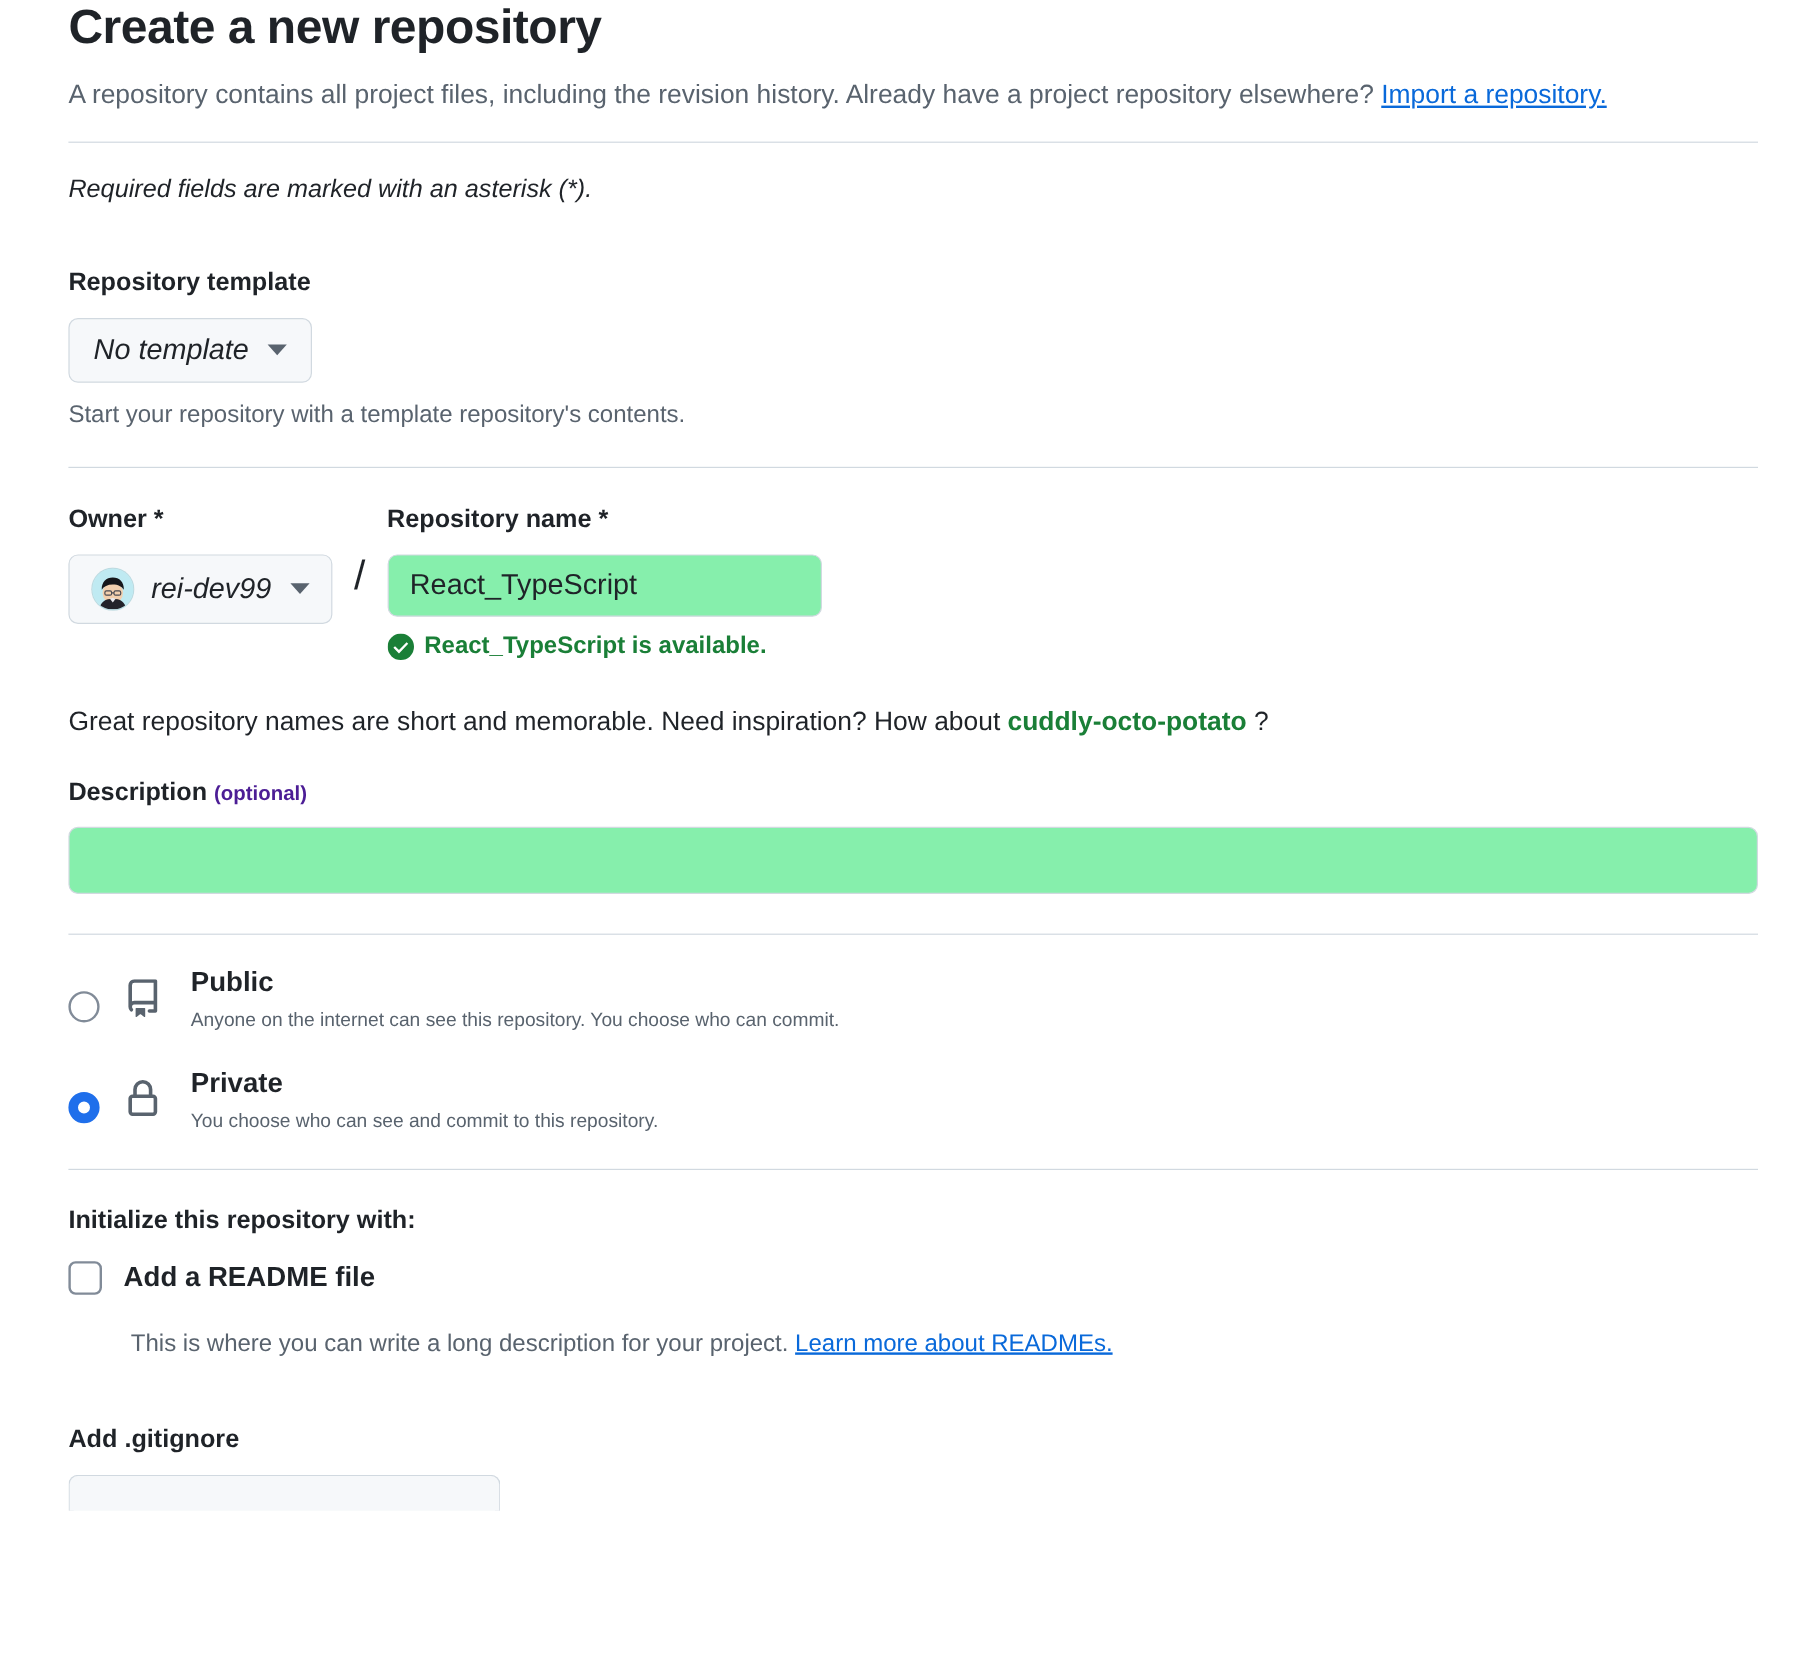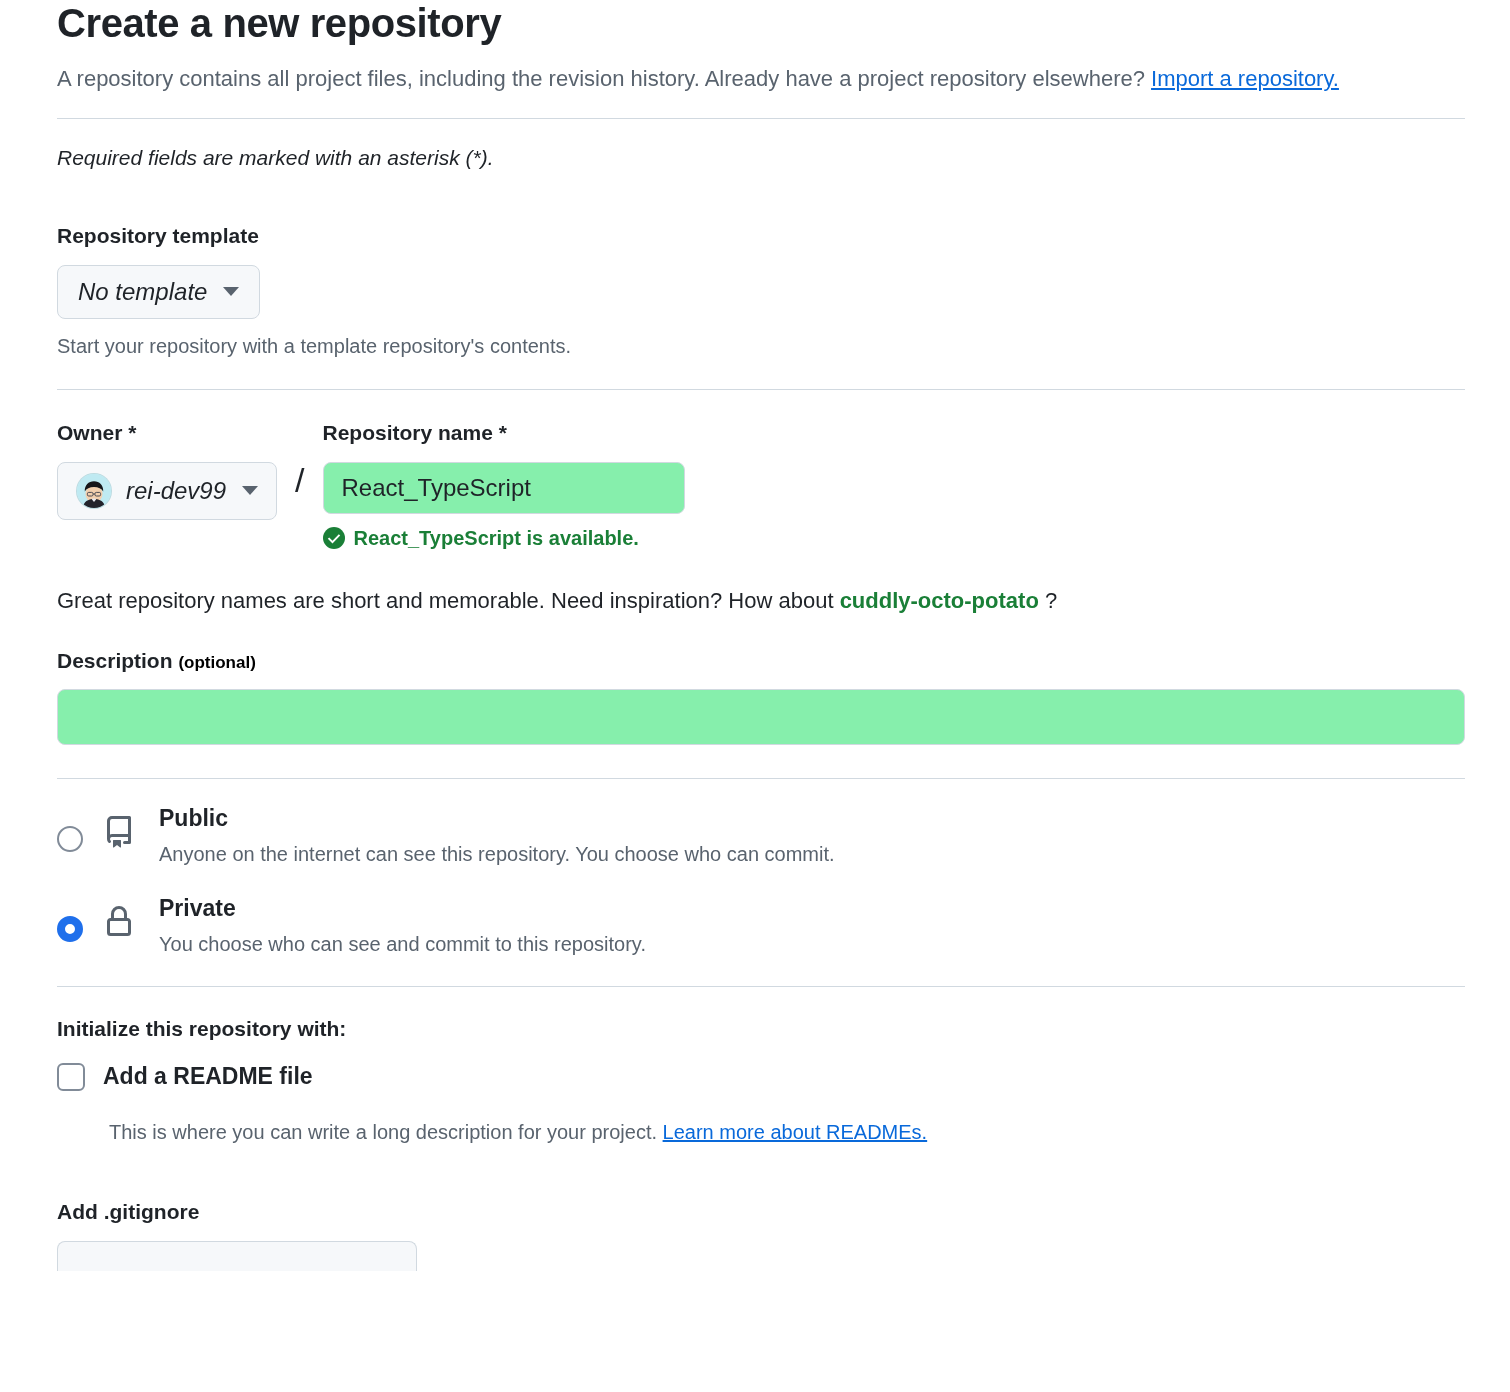--- a/index.html
+++ b/index.html
@@ -143,7 +143,7 @@
   }
   .avail {
     display: flex;
-    align-items: flex-start;
+    align-items: flex-end;
     gap: 9px;
     font-size: 20px;
     font-weight: 700;

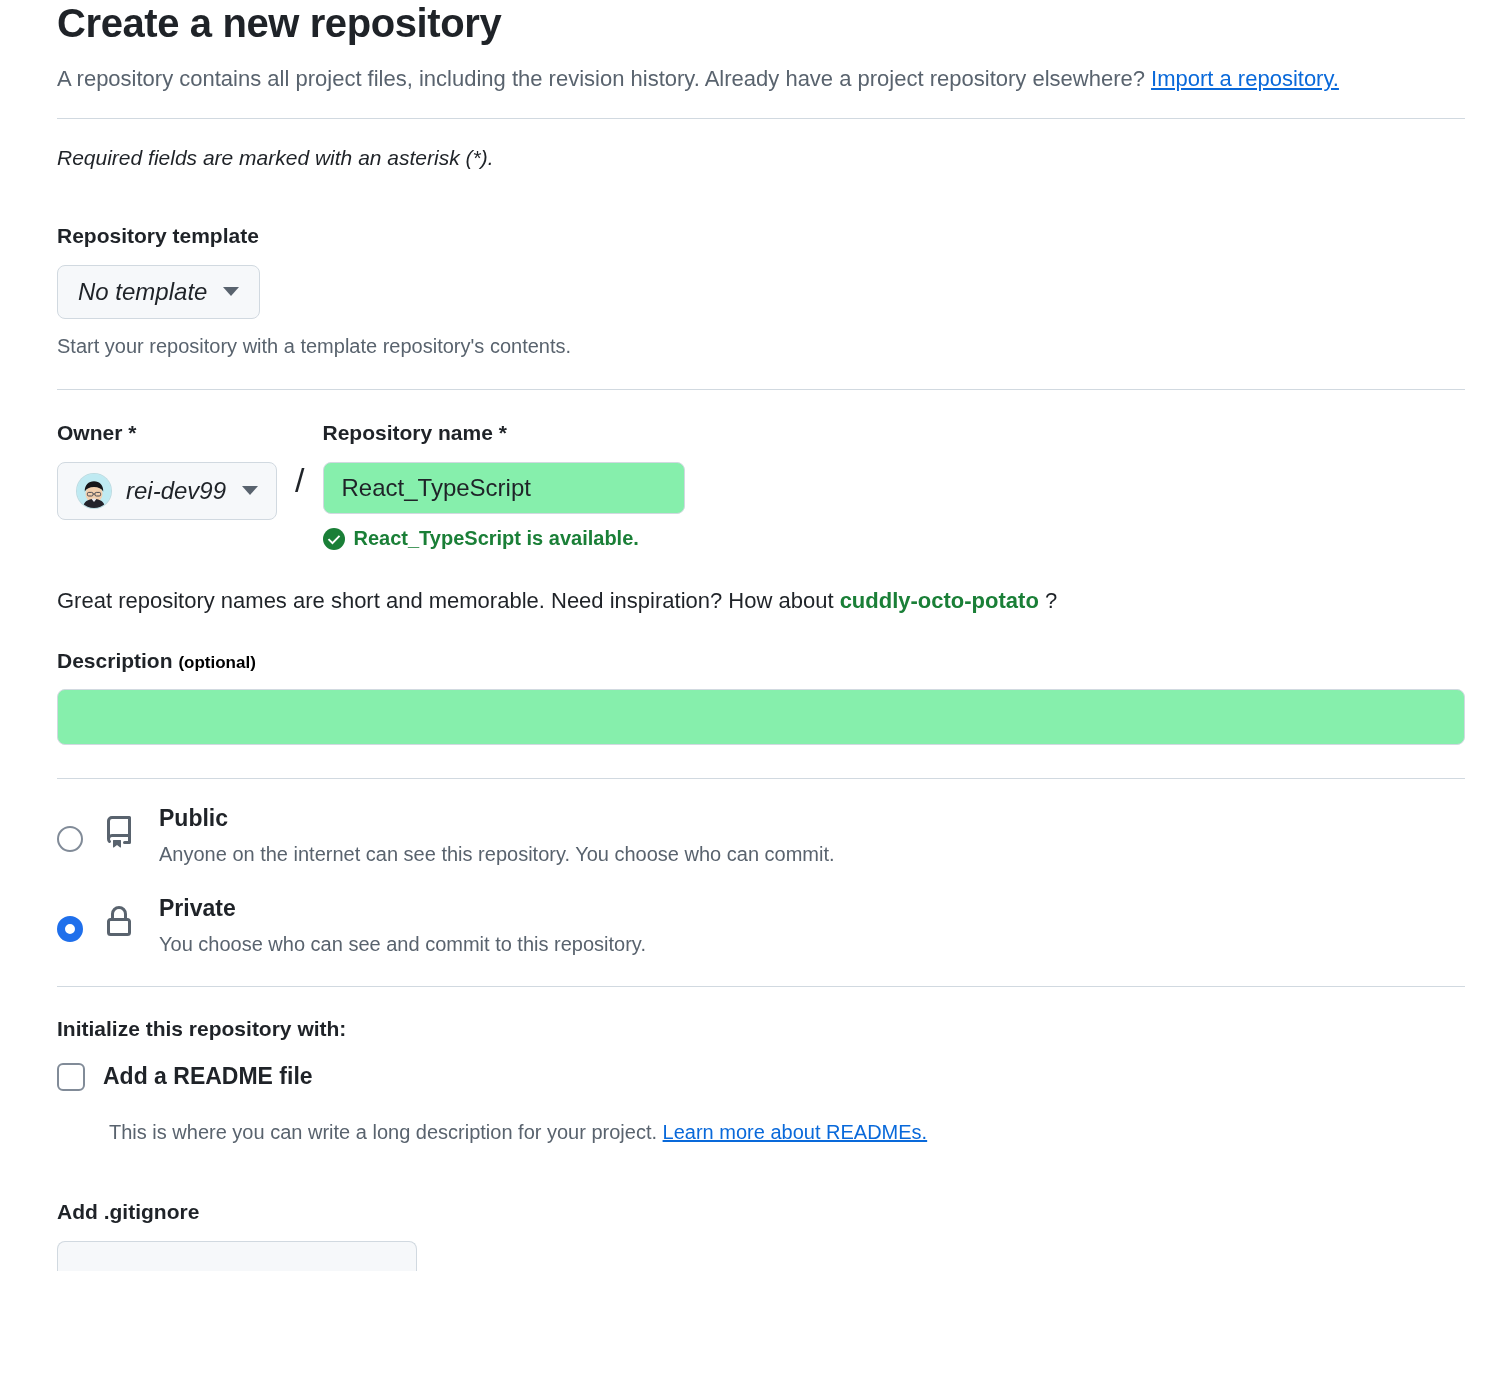--- a/index.html
+++ b/index.html
@@ -70,7 +70,7 @@
   .section-label .optional {
     font-weight: 700;
     font-size: 17px;
-    color: #000000;
+    color: #4c1d95;
   }
   .hint {
     font-size: 20px;

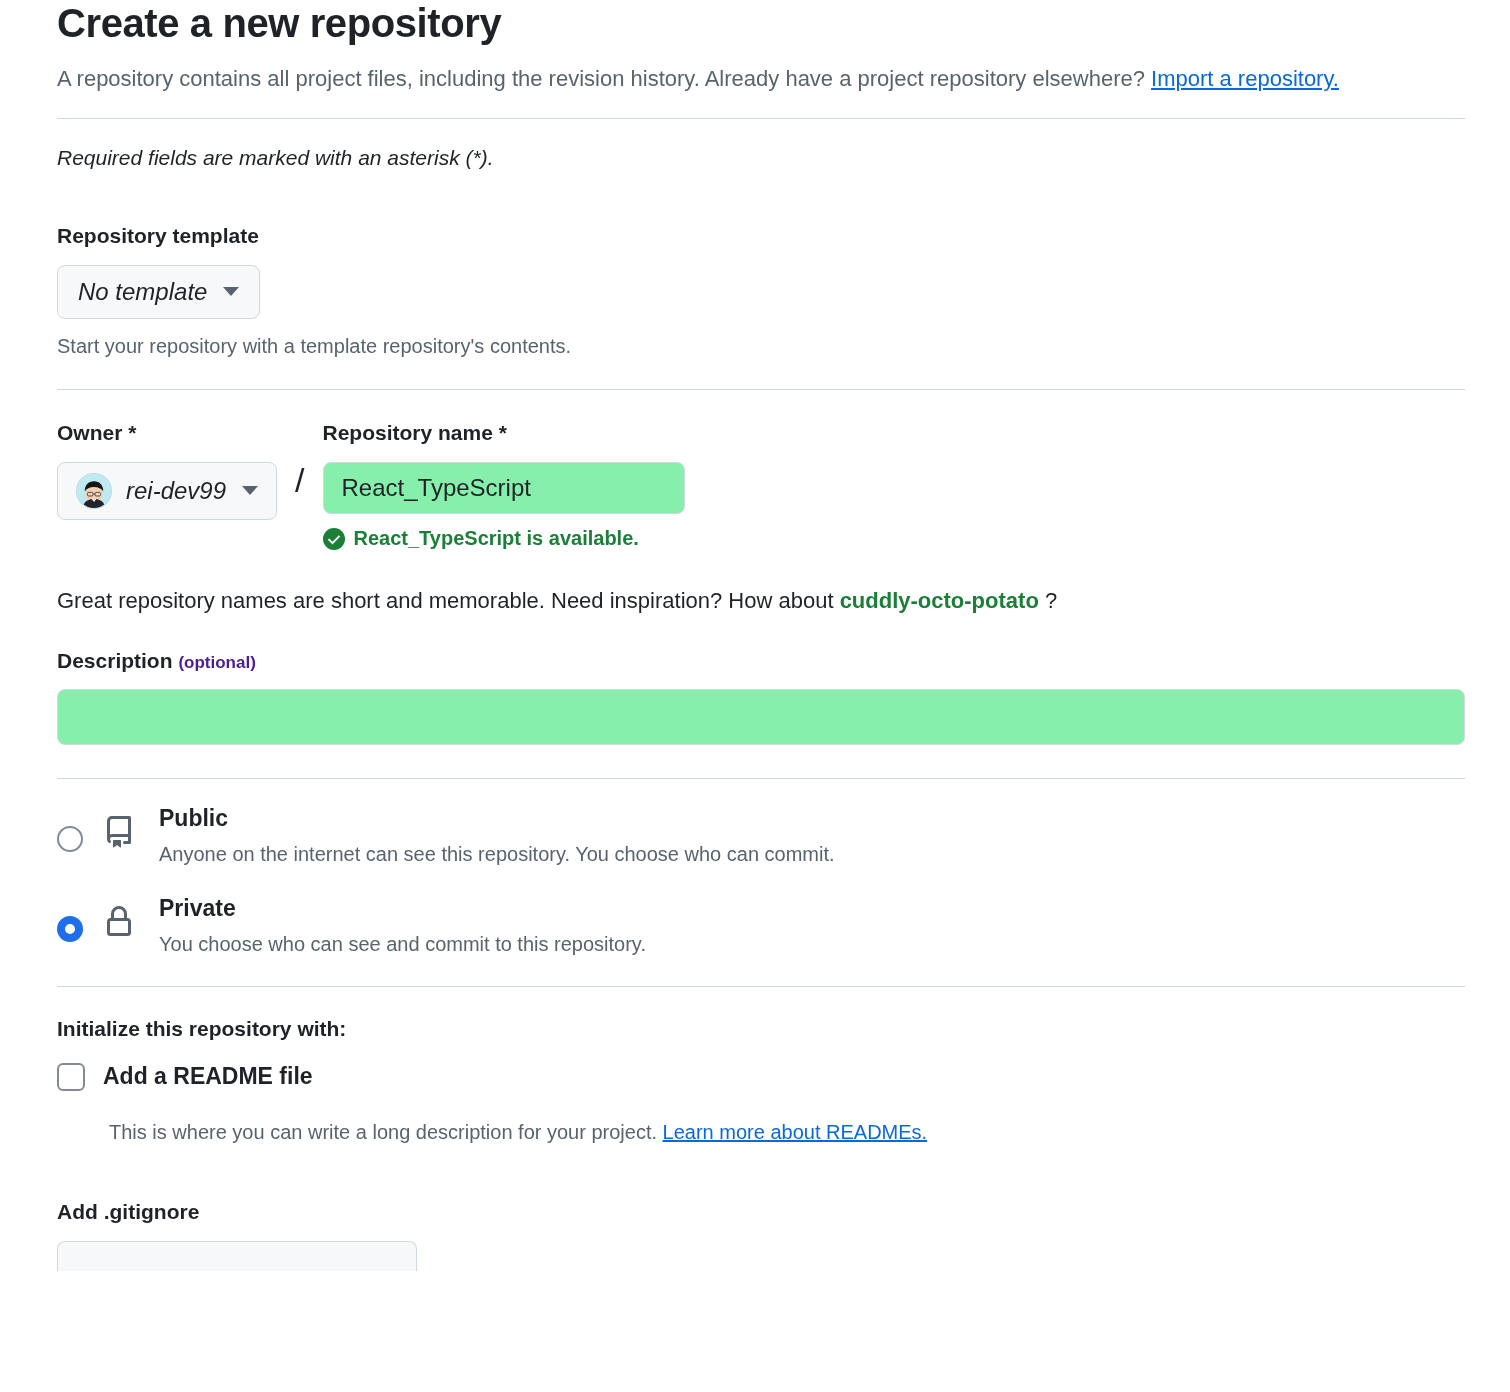--- a/index.html
+++ b/index.html
@@ -190,7 +190,7 @@
     line-height: 1.3;
   }
   .vis-desc {
-    font-size: 20px;
+    font-size: 16px;
     color: #59636e;
     line-height: 1.5;
     margin-top: 5px;

